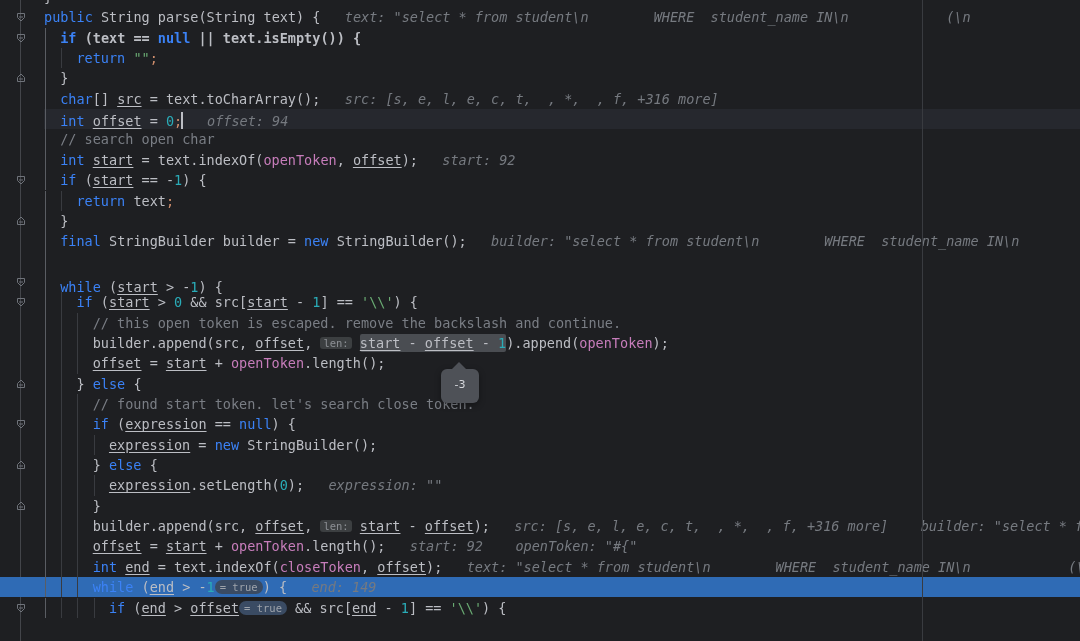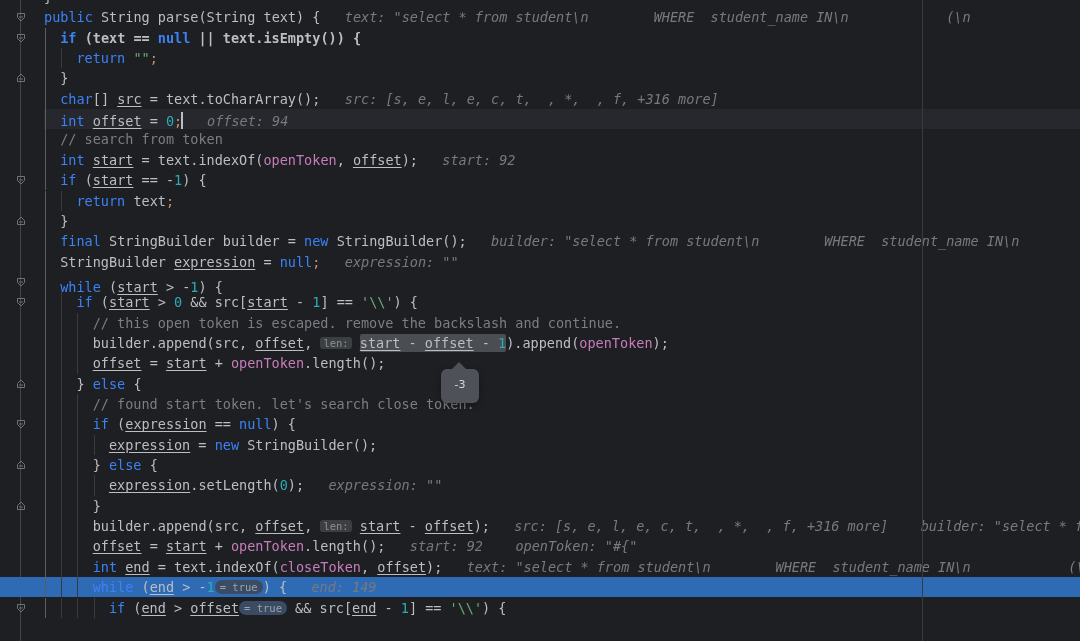--- a/index.html
+++ b/index.html
@@ -141,7 +141,7 @@
       <div class="guide hi" style="left: 45px; top: 109.1px; height: 20.35px;"></div>
       <div class="row" style="top: 109.1px;"><span class="txt" style="left: 60.24px;"><span class="kw">int </span><span class="loc">offset</span><span class="op"> = </span><span class="num">0</span><span class="semi">;</span><span class="caret" style="position: relative; display: inline-block; top: 3px; margin-left: -1px;"></span><span>   </span><span class="hint">offset: 94</span></span></div>
       <div class="guide hi" style="left: 45px; top: 129.45px; height: 20.35px;"></div>
-      <div class="row" style="top: 129.45px;"><span class="txt" style="left: 60.24px;"><span class="cmt">// search from token</span></span></div>
+      <div class="row" style="top: 129.45px;"><span class="txt" style="left: 60.24px;"><span class="cmt">// search open char</span></span></div>
       <div class="guide hi" style="left: 45px; top: 149.8px; height: 20.35px;"></div>
       <div class="row" style="top: 149.8px;"><span class="txt" style="left: 60.24px;"><span class="kw">int </span><span class="loc">start</span><span class="op"> = </span><span class="var">text</span><span class="sep">.</span><span class="fn">indexOf</span><span class="sep">(</span><span class="fld">openToken</span><span class="sep">, </span><span class="loc">offset</span><span class="sep">);</span><span>   </span><span class="hint">start: 92</span></span></div>
       <div class="guide hi" style="left: 45px; top: 170.15px; height: 20.35px;"></div>

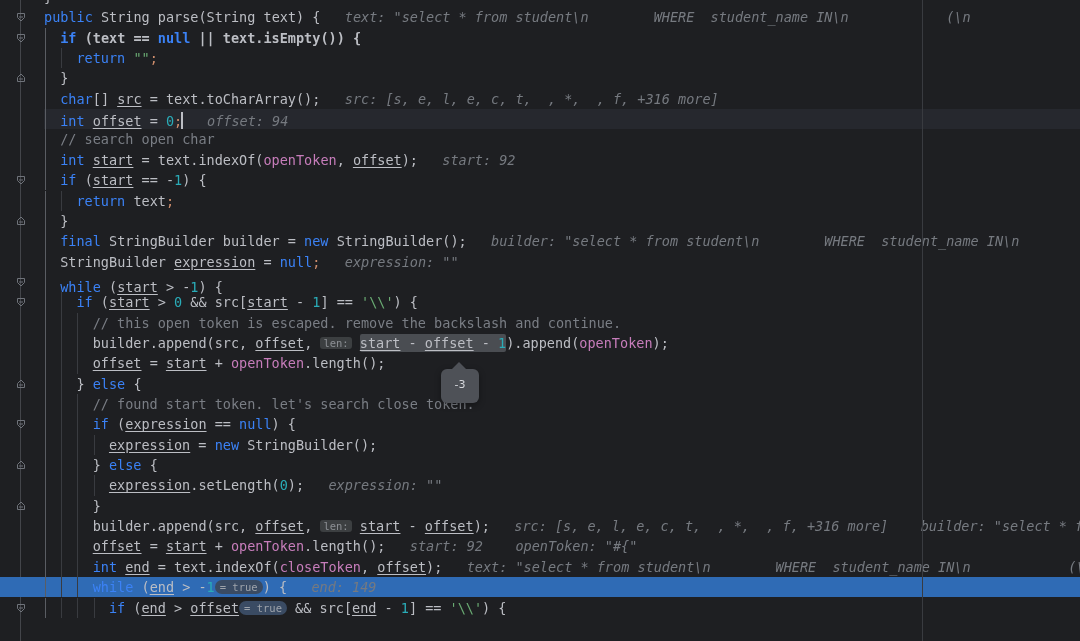--- a/index.html
+++ b/index.html
@@ -154,7 +154,6 @@
       <div class="guide hi" style="left: 45px; top: 231.2px; height: 20.35px;"></div>
       <div class="row" style="top: 231.2px;"><span class="txt" style="left: 60.24px;"><span class="kw">final </span><span class="typ">StringBuilder </span><span class="var">builder</span><span class="op"> = </span><span class="kw">new </span><span class="typ">StringBuilder</span><span class="sep">();</span><span>   </span><span class="hint">builder: "select * from student\n        WHERE  student_name IN\n            (</span></span></div>
       <div class="guide hi" style="left: 45px; top: 251.55px; height: 20.35px;"></div>
-      <div class="row" style="top: 251.55px;"><span class="txt" style="left: 60.24px;"><span class="typ">StringBuilder </span><span class="loc">expression</span><span class="op"> = </span><span class="kw">null</span><span class="semi">;</span><span>   </span><span class="hint">expression: ""</span></span></div>
       <div class="guide hi" style="left: 45px; top: 271.9px; height: 20.35px;"></div>
       <div class="row" style="top: 277px;"><span class="txt" style="left: 60.24px;"><span class="kw">while </span><span class="sep">(</span><span class="loc">start</span><span class="op"> &gt; </span><span class="op">-</span><span class="num">1</span><span class="sep">) {</span></span></div>
       <div class="guide hi" style="left: 45px; top: 292.25px; height: 20.35px;"></div>

